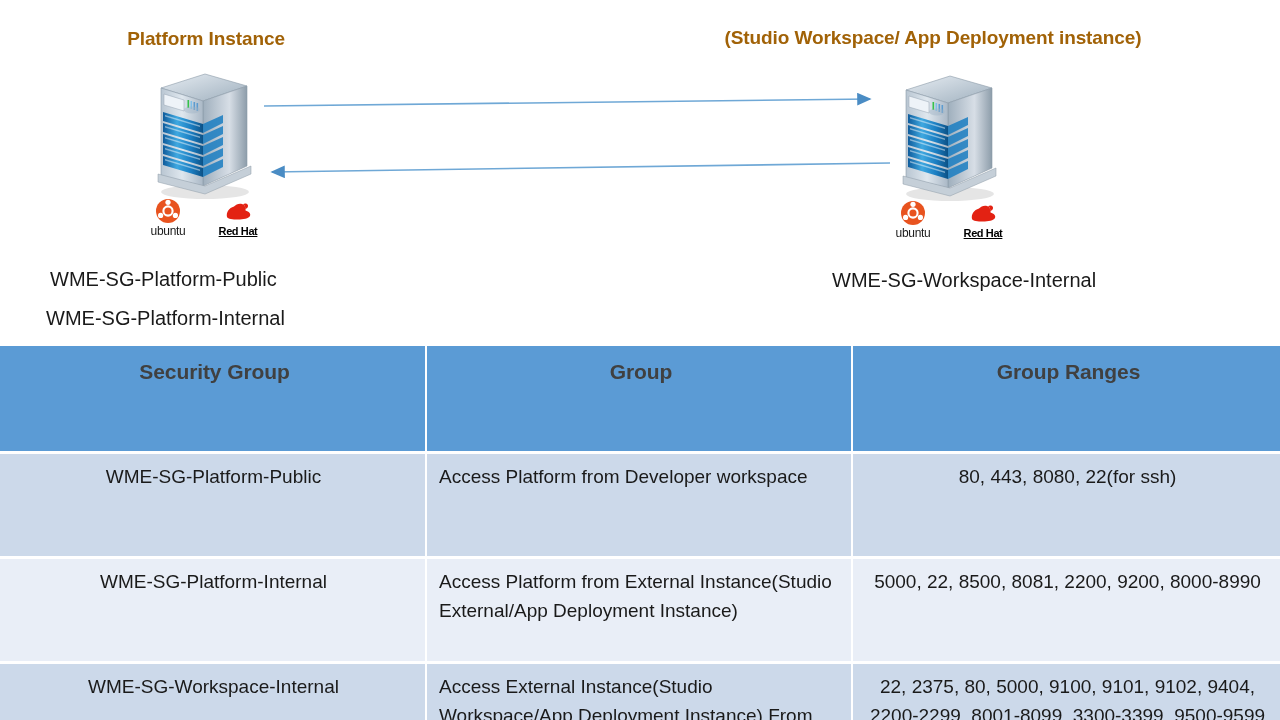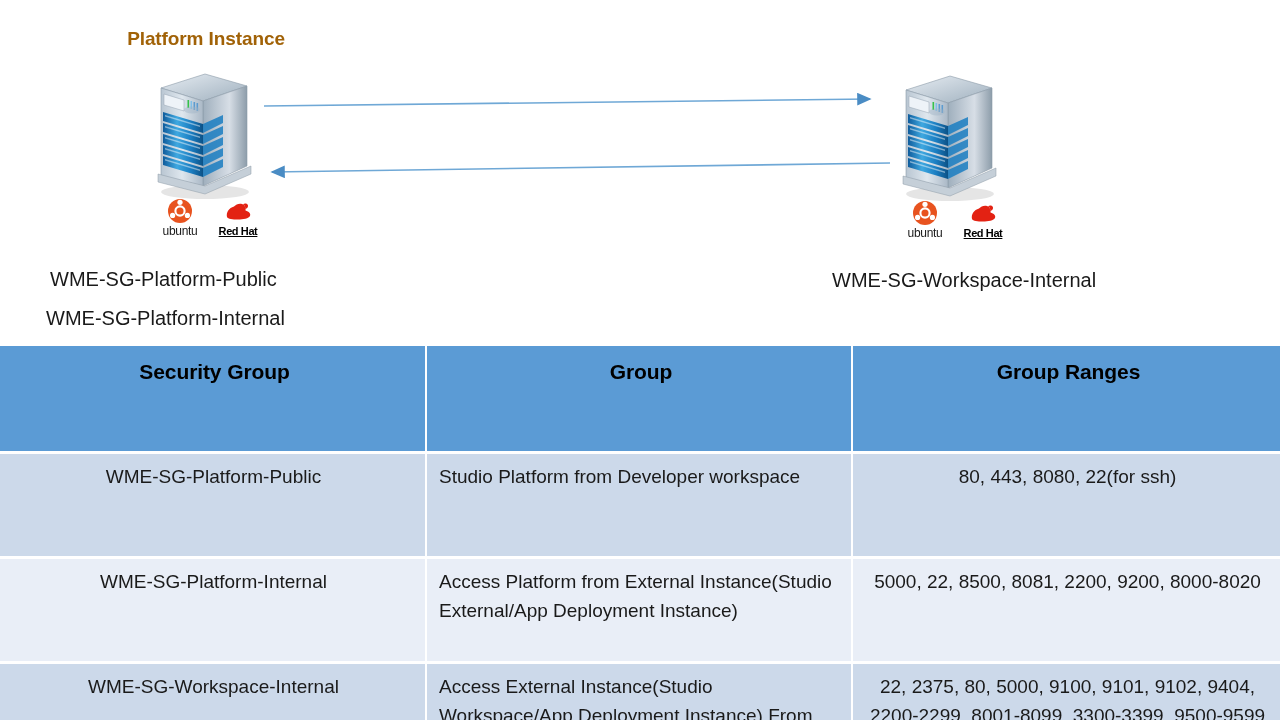--- a/index.html
+++ b/index.html
@@ -156,6 +156,7 @@
   </div>
 
   <div class="node-title" id="external-title">
+    <div>(Studio Workspace/ App Deployment instance)</div>
   </div>
 
   <div class="server" id="server-left">

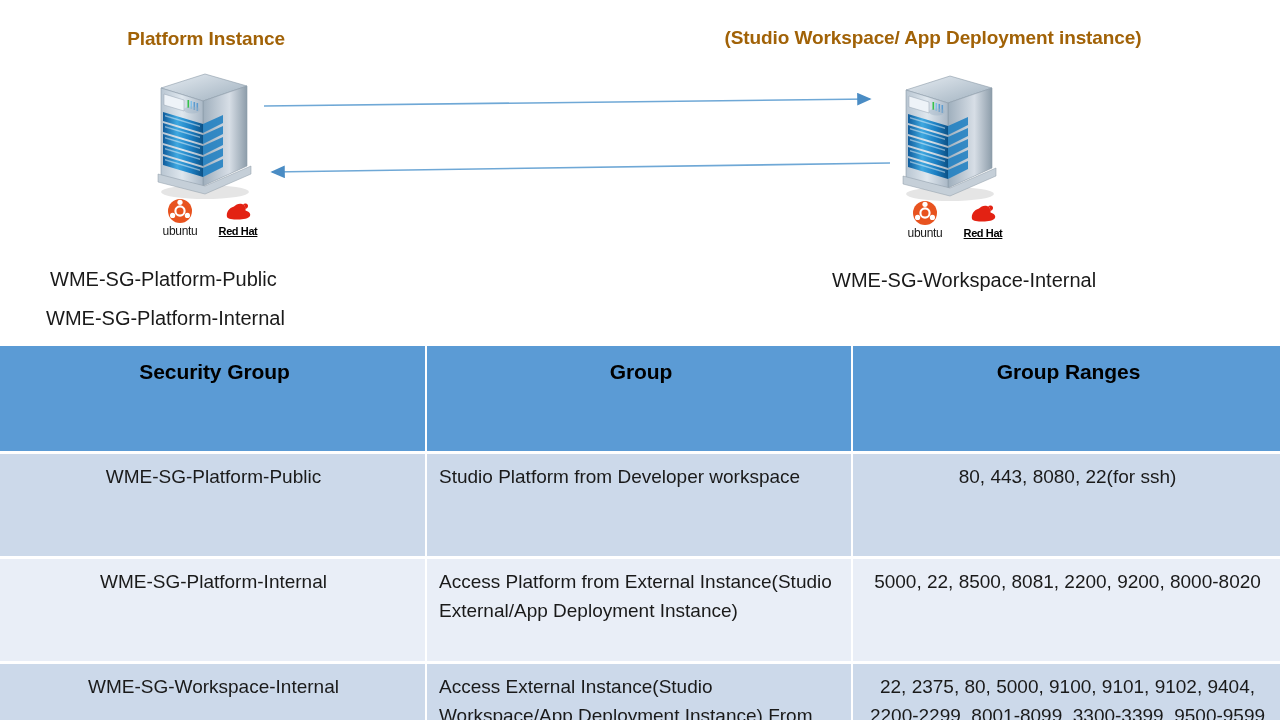--- a/index.html
+++ b/index.html
@@ -64,7 +64,7 @@
     top: 128px;
     display: flex;
     align-items: flex-start;
-    justify-content: flex-end;
+    justify-content: space-between;
     gap: 8px;
   }
   .os-logo { width: 50px; text-align: center; }

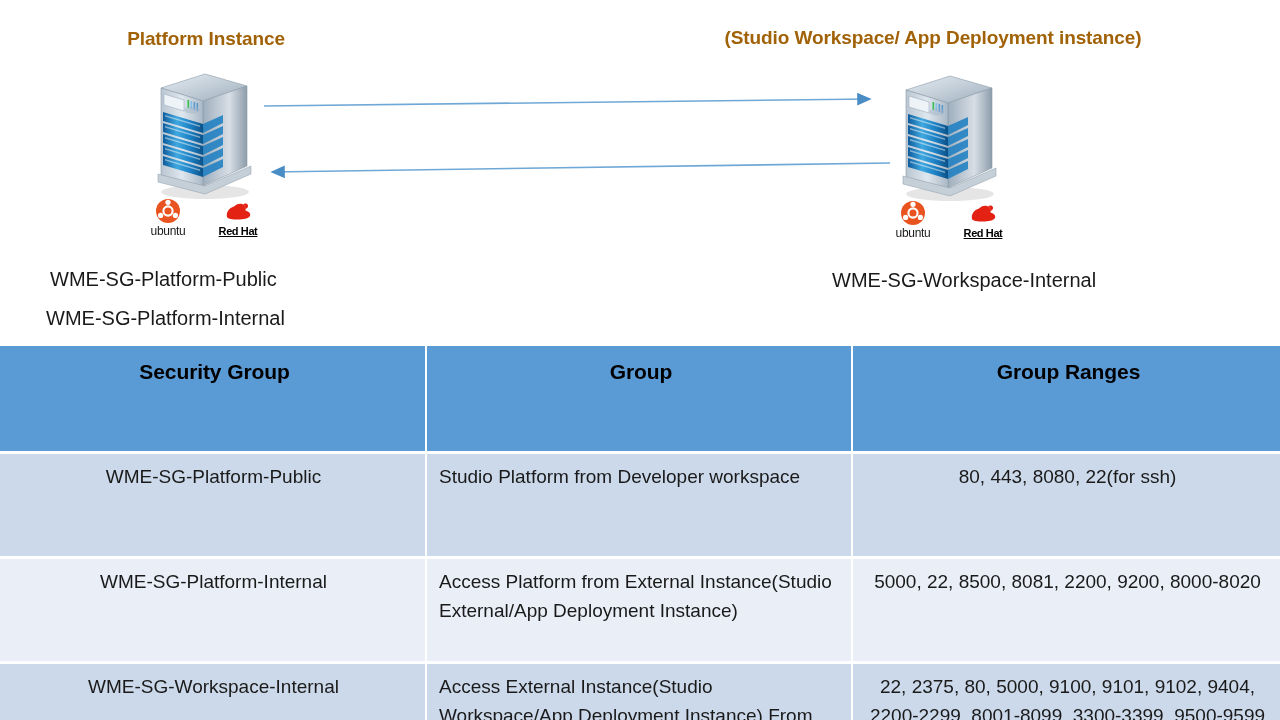--- a/index.html
+++ b/index.html
@@ -109,7 +109,7 @@
 
   #sg-table th {
     background: #5b9bd5;
-    color: #000000;
+    color: #404040;
     font-size: 21px;
     font-weight: bold;
     text-align: center;

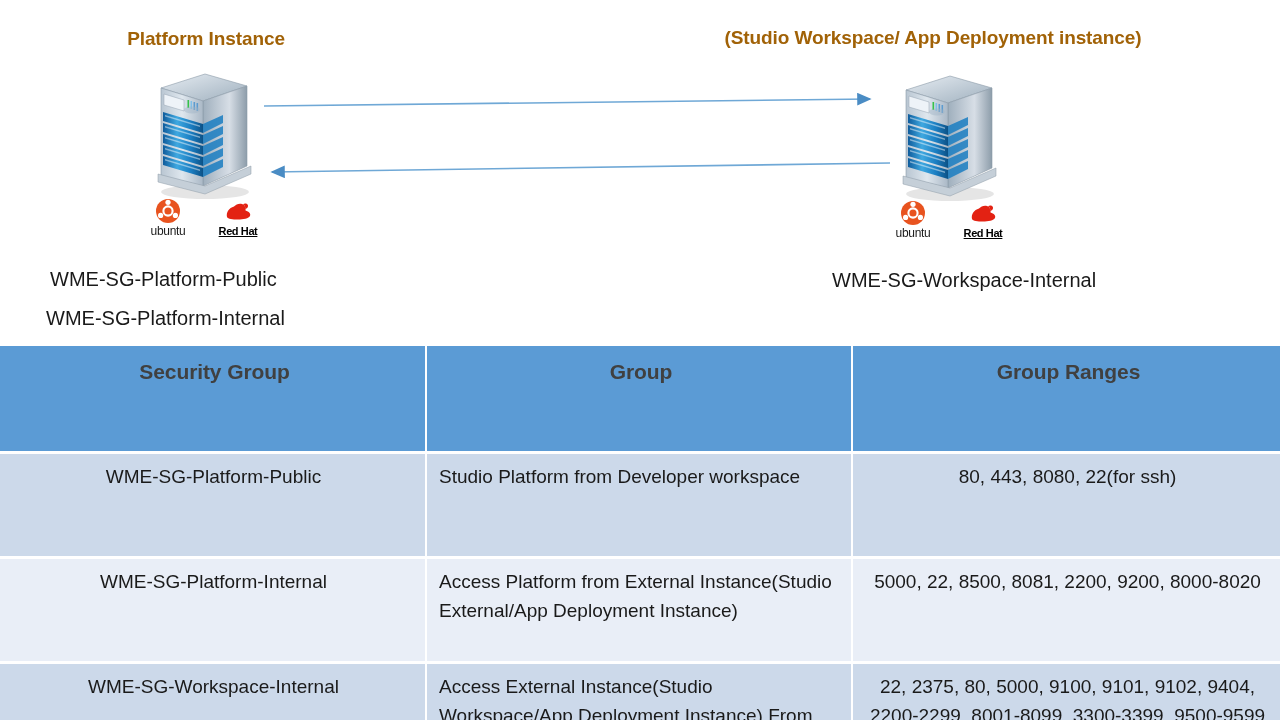--- a/index.html
+++ b/index.html
@@ -339,7 +339,7 @@
   <tbody>
     <tr class="band-a r1">
       <td class="sg-name">WME-SG-Platform-Public</td>
-      <td>Studio Platform from Developer workspace</td>
+      <td>Access Platform from Developer workspace</td>
       <td>80, 443, 8080, 22(for ssh)</td>
     </tr>
     <tr class="band-b r2">

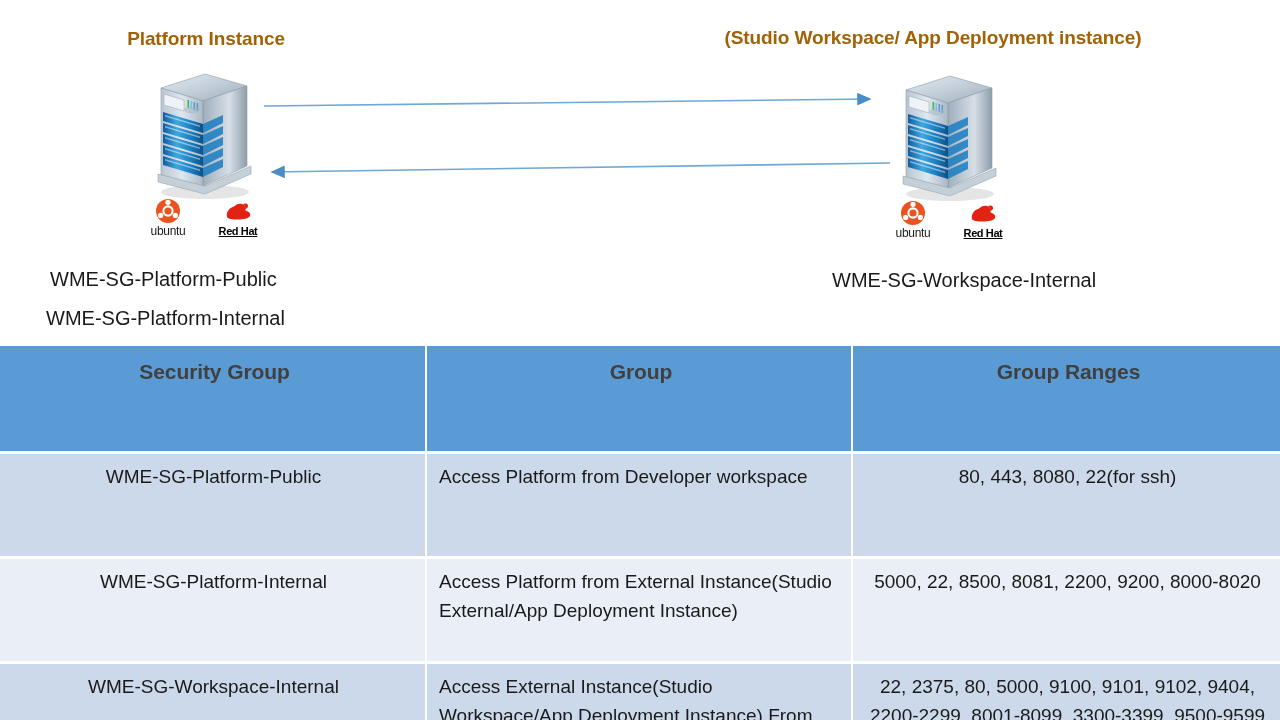--- a/index.html
+++ b/index.html
@@ -345,7 +345,7 @@
     <tr class="band-b r2">
       <td class="sg-name">WME-SG-Platform-Internal</td>
       <td>Access Platform from External Instance(Studio External/App Deployment Instance)</td>
-      <td>5000, 22, 8500, 8081, 2200, 9200, 8000-8020</td>
+      <td>5000, 22, 8500, 8081, 2200, 9200, 8000-8990</td>
     </tr>
     <tr class="band-a r3">
       <td class="sg-name">WME-SG-Workspace-Internal</td>

